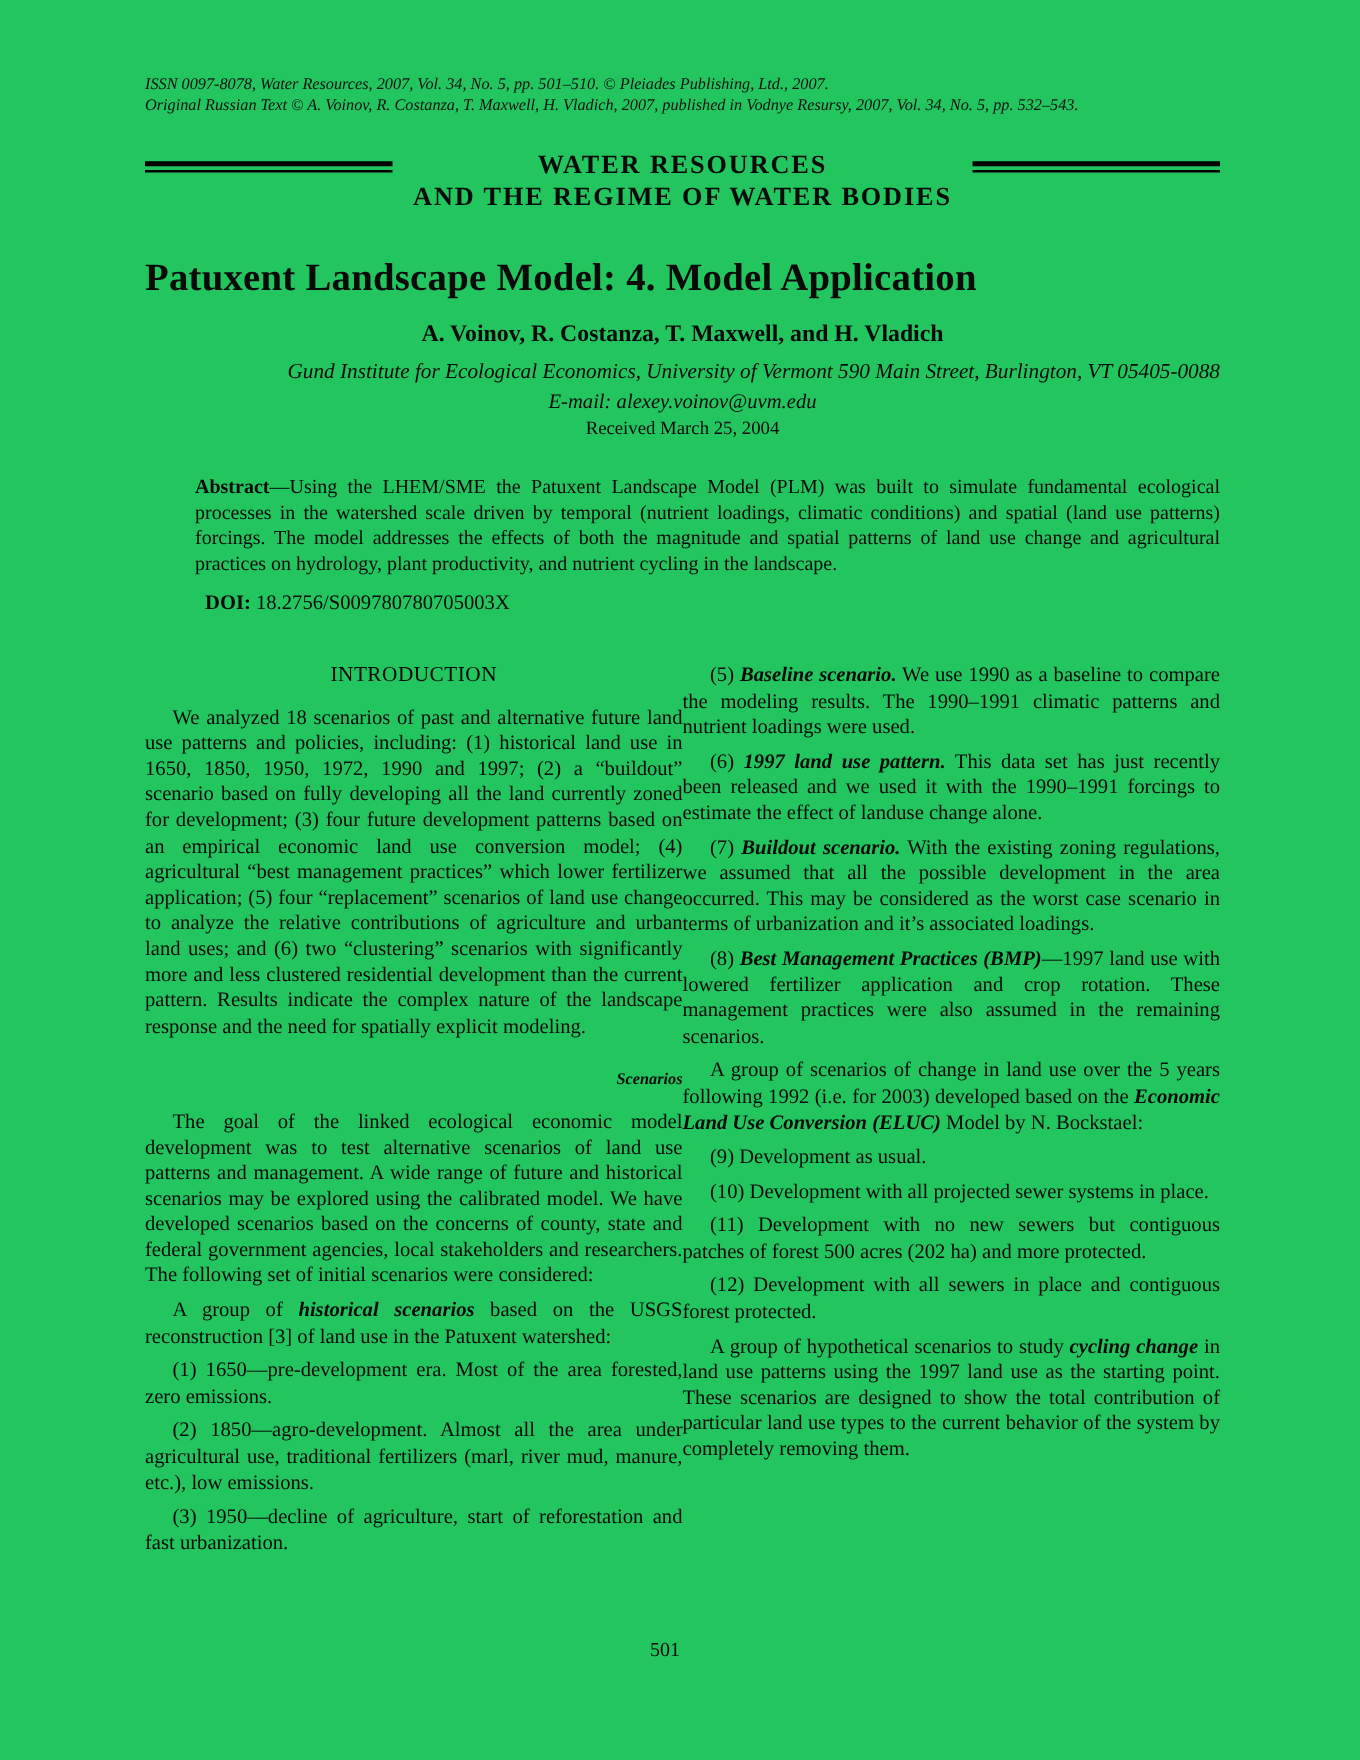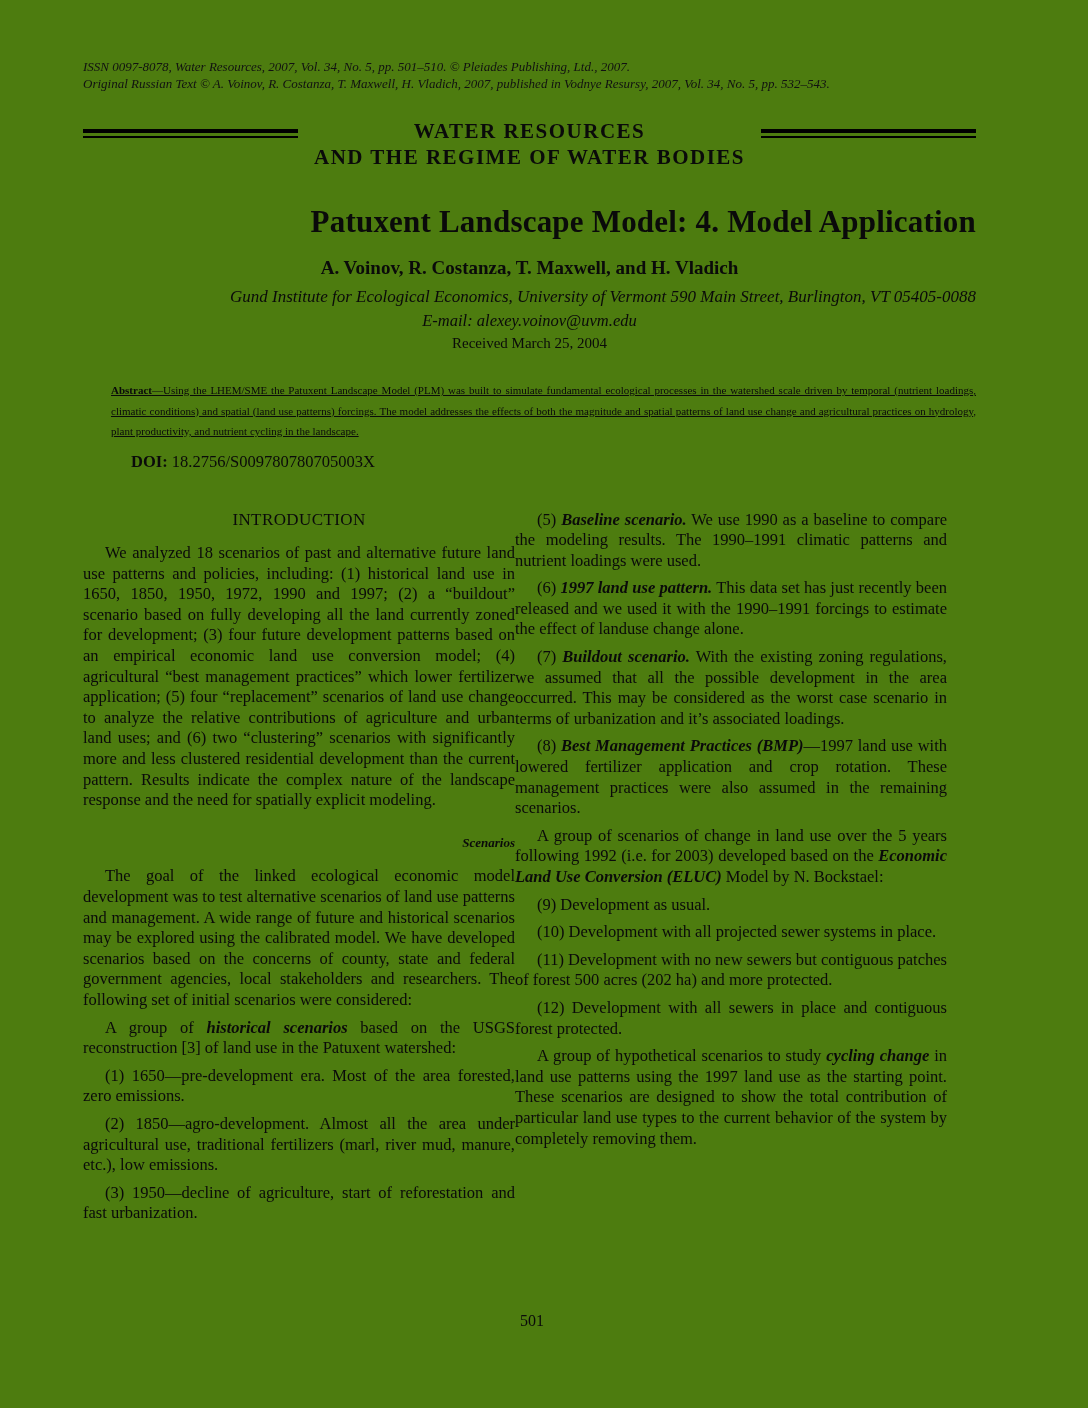--- a/index.html
+++ b/index.html
@@ -9,10 +9,10 @@
     width: 1088px;
     height: 1408px;
     margin: 0 auto;
-    background: #4d7c0f;
+    background: #22c55e;
     color: #0a0a0a;
     font-family: "Liberation Serif", "DejaVu Serif", serif;
-    padding: 58px 112px 0 83px;
+    padding: 58px 112px 0 116px;
     overflow: hidden;
   }
   

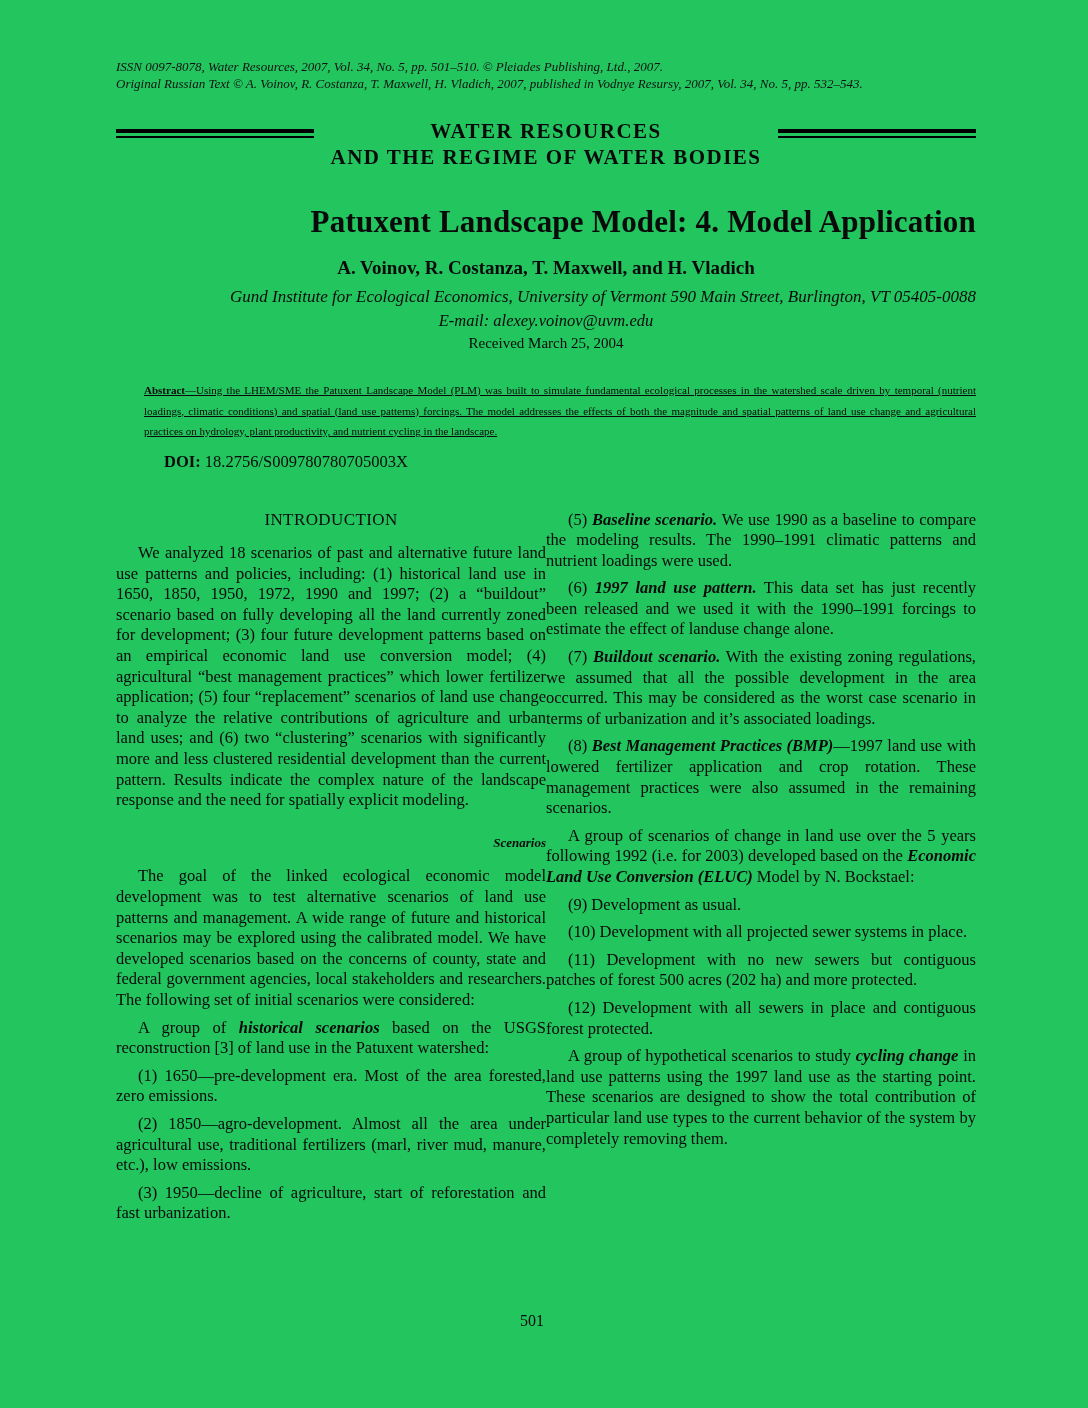--- a/index.html
+++ b/index.html
@@ -22,7 +22,7 @@
   .rule-double { flex: 1 1 auto; height: 9px; border-top: 4px solid #000; border-bottom: 2px solid #000; margin-top: 11px; }
   .banner-text { padding: 0 16px; text-align: center; font-weight: bold; font-size: 21px; line-height: 26px; letter-spacing: 1.5px; white-space: nowrap; }
   
-  .title { text-align: right; font-weight: bold; font-size: 31px; margin-top: 34px; letter-spacing: 0.2px; }
+  .title { text-align: left; font-weight: bold; font-size: 31px; margin-top: 34px; letter-spacing: 0.2px; }
   .authors { text-align: center; font-weight: bold; font-size: 19px; margin-top: 17px; }
   .affiliation { text-align: right; font-style: italic; font-size: 17px; margin-top: 8px; }
   .email { text-align: center; font-style: italic; font-size: 16.5px; margin-top: 4px; }

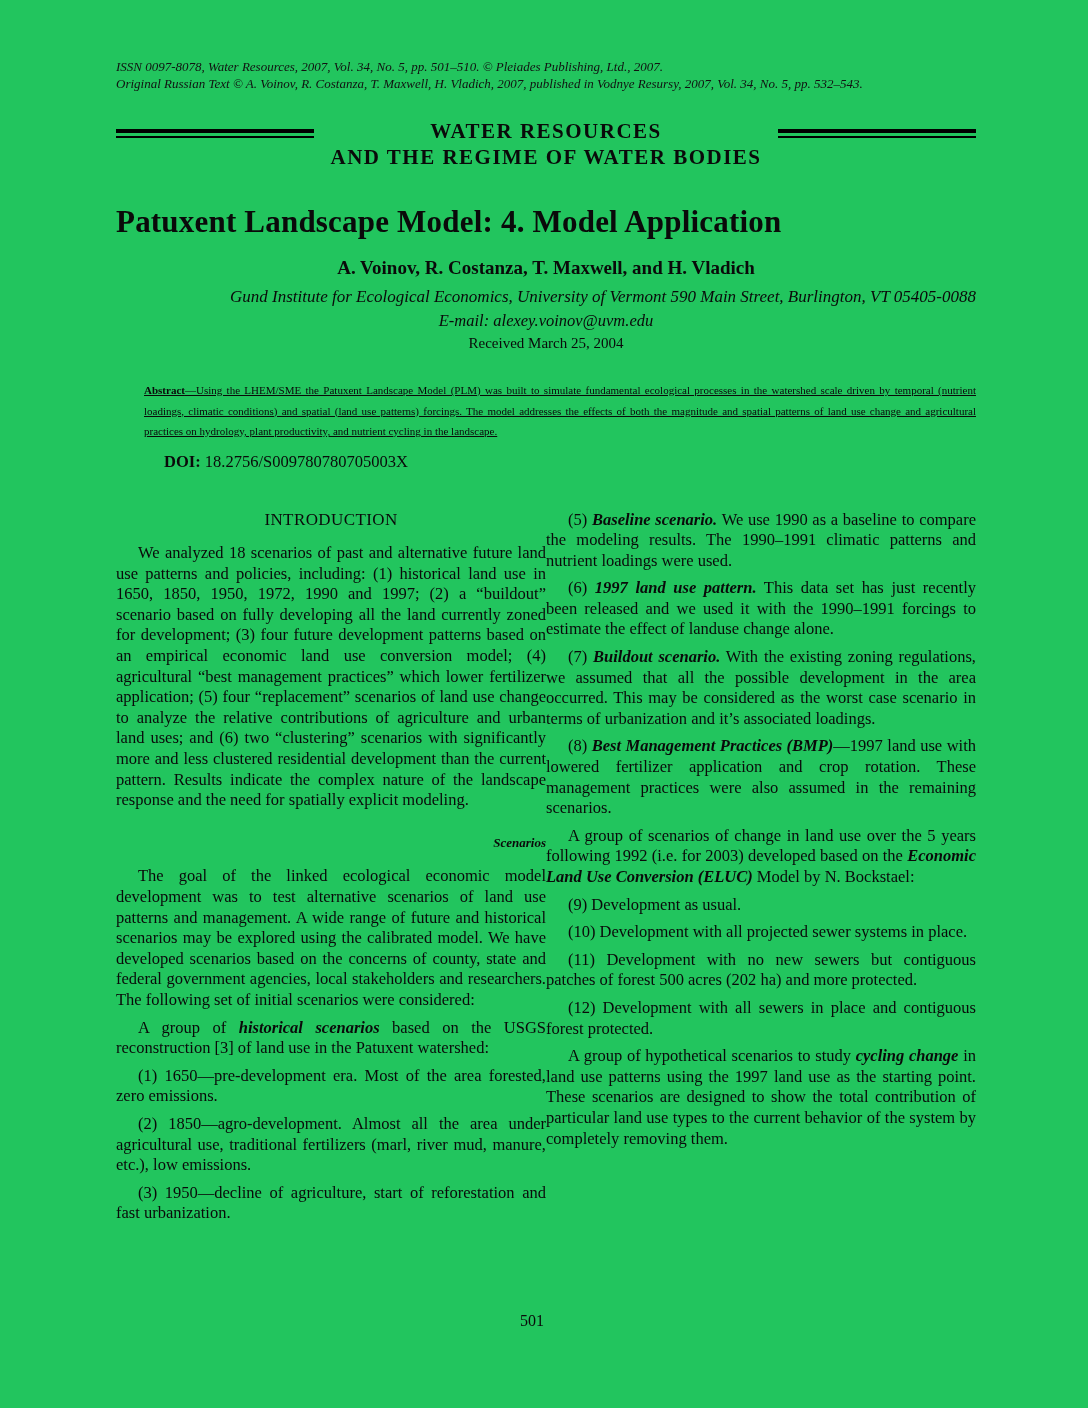--- a/index.html
+++ b/index.html
@@ -28,7 +28,7 @@
   .email { text-align: center; font-style: italic; font-size: 16.5px; margin-top: 4px; }
   .received { text-align: center; font-size: 15px; margin-top: 4px; }
   
-  .abstract { margin: 28px 0 0 28px; font-size: 11px; line-height: 20.5px; text-align: justify; text-decoration: underline; }
+  .abstract { margin: 28px 0 0 40px; font-size: 16px; line-height: 20.5px; text-align: justify; }
   .doi-line { margin: 10px 0 0 48px; font-size: 16.5px; }
   
   .columns { display: flex; margin-top: 38px; }

